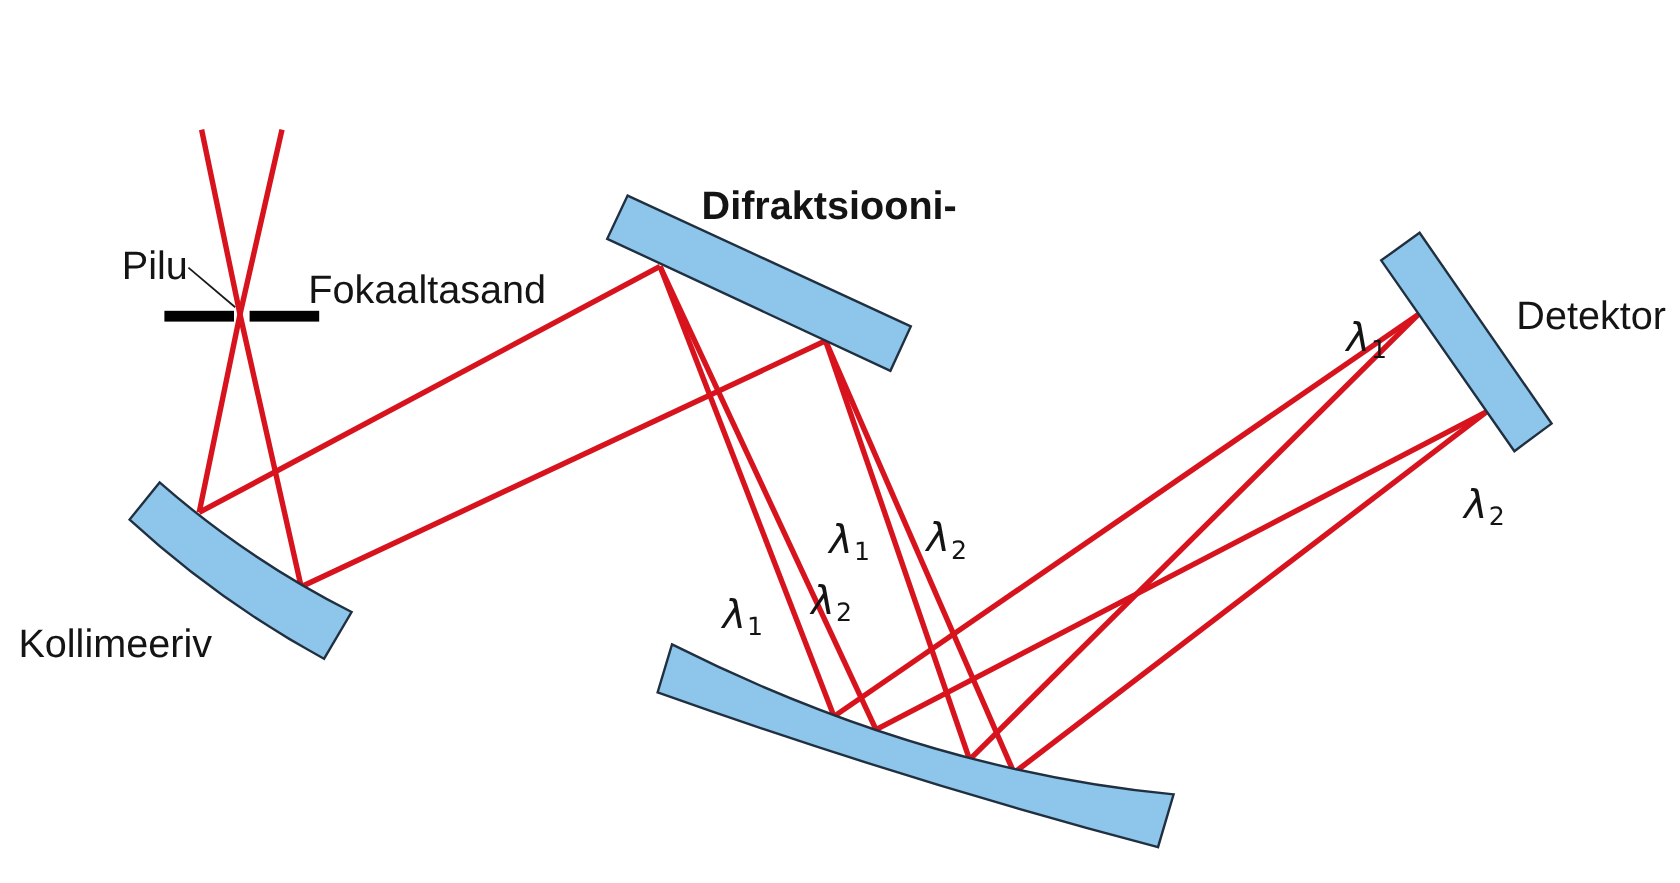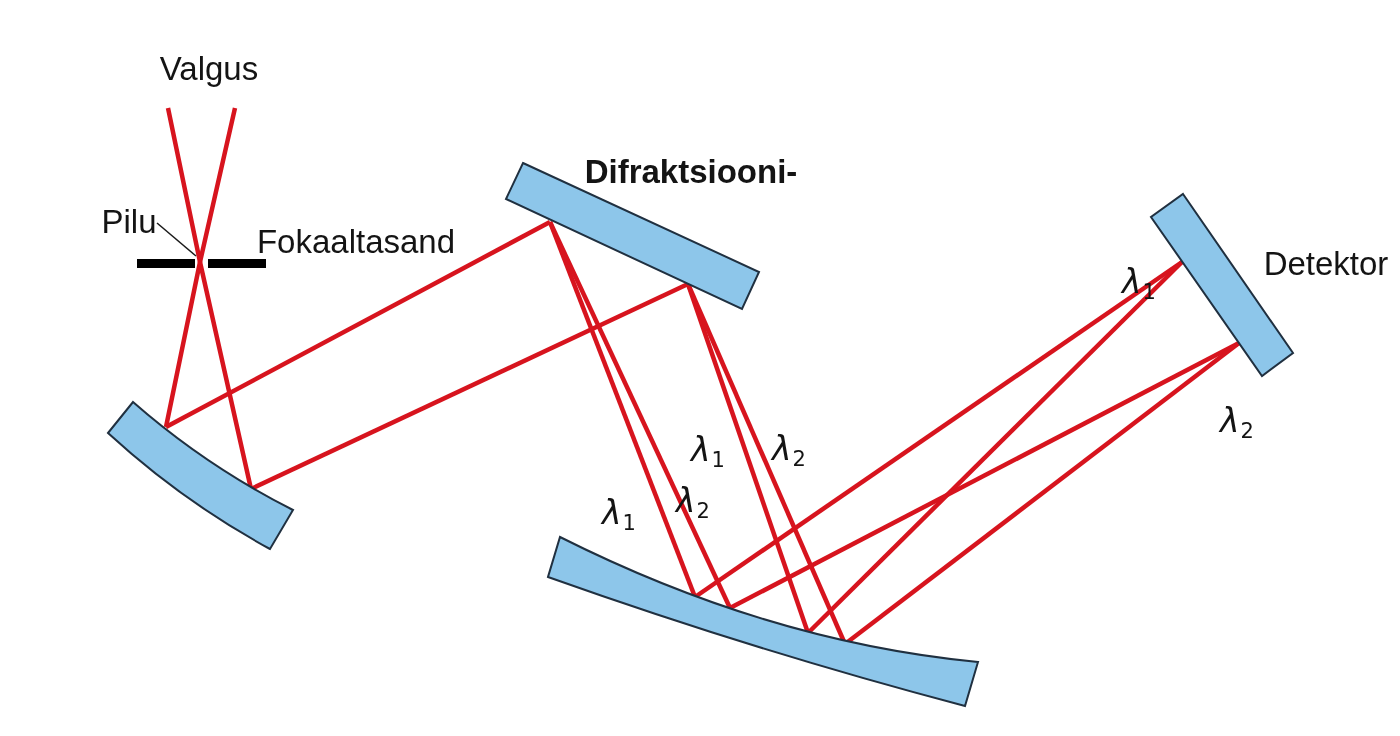--- a/index.html
+++ b/index.html
@@ -106,7 +106,6 @@
   </svg>
 
   <div class="lbl pos-telescope">
-    <div>Valgus</div>
   </div>
 
   <div class="lbl pos-pilu">Pilu</div>

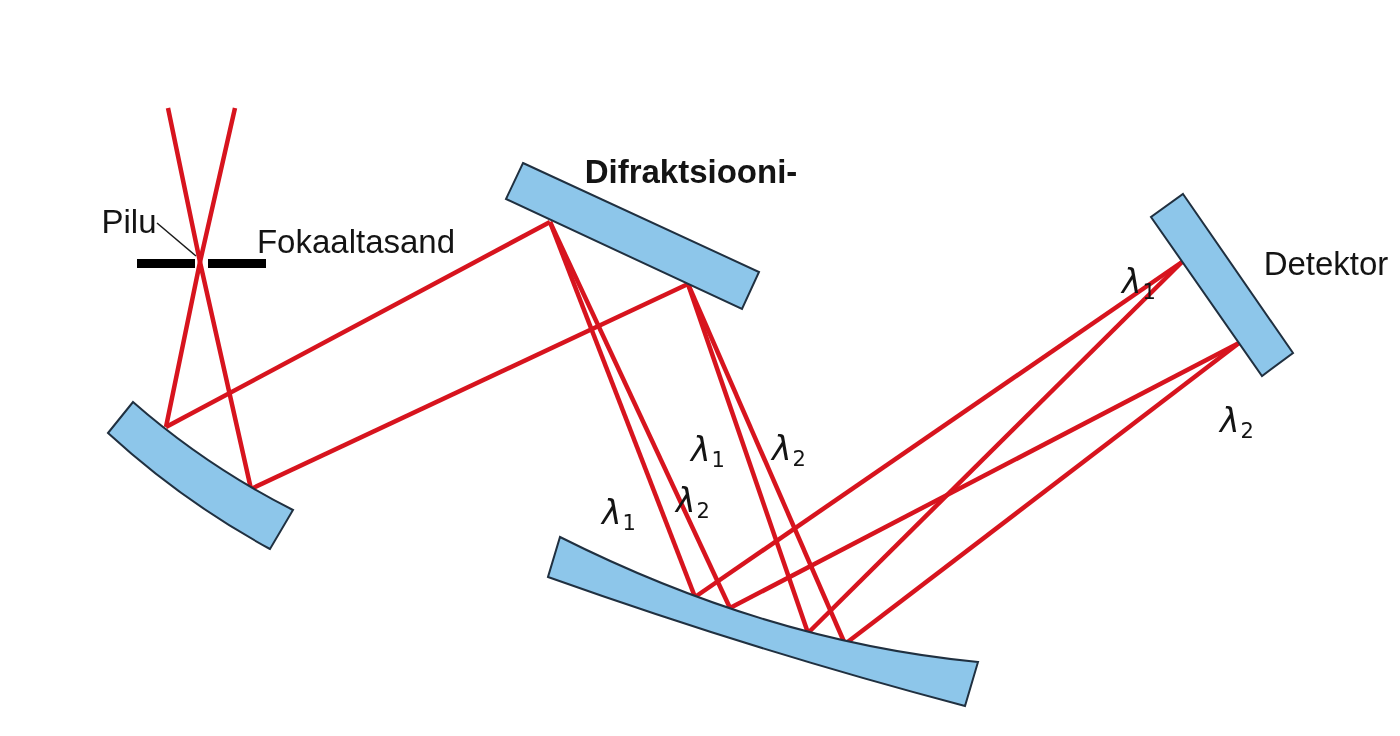--- a/index.html
+++ b/index.html
@@ -113,6 +113,7 @@
   <div class="lbl pos-fokaal">Fokaaltasand</div>
 
   <div class="lbl pos-kollimeeriv">
+    <div>Kollimeeriv</div>
   </div>
 
   <div class="lbl pos-grating">

